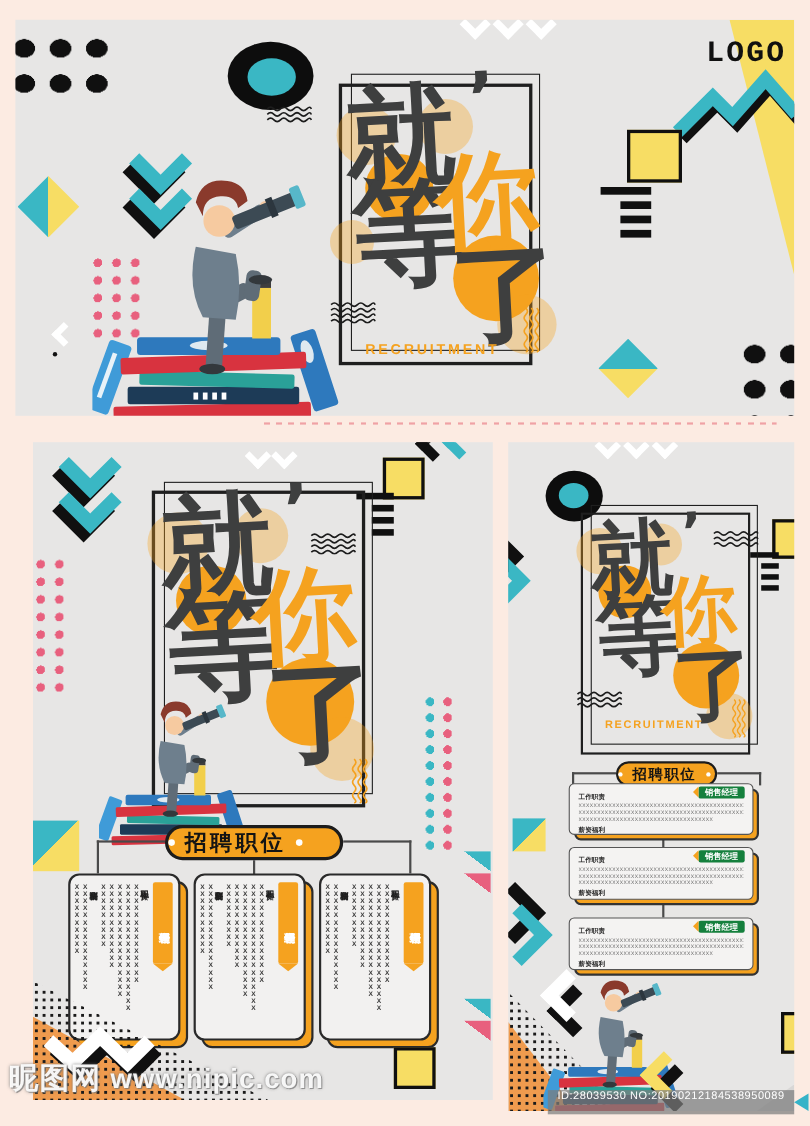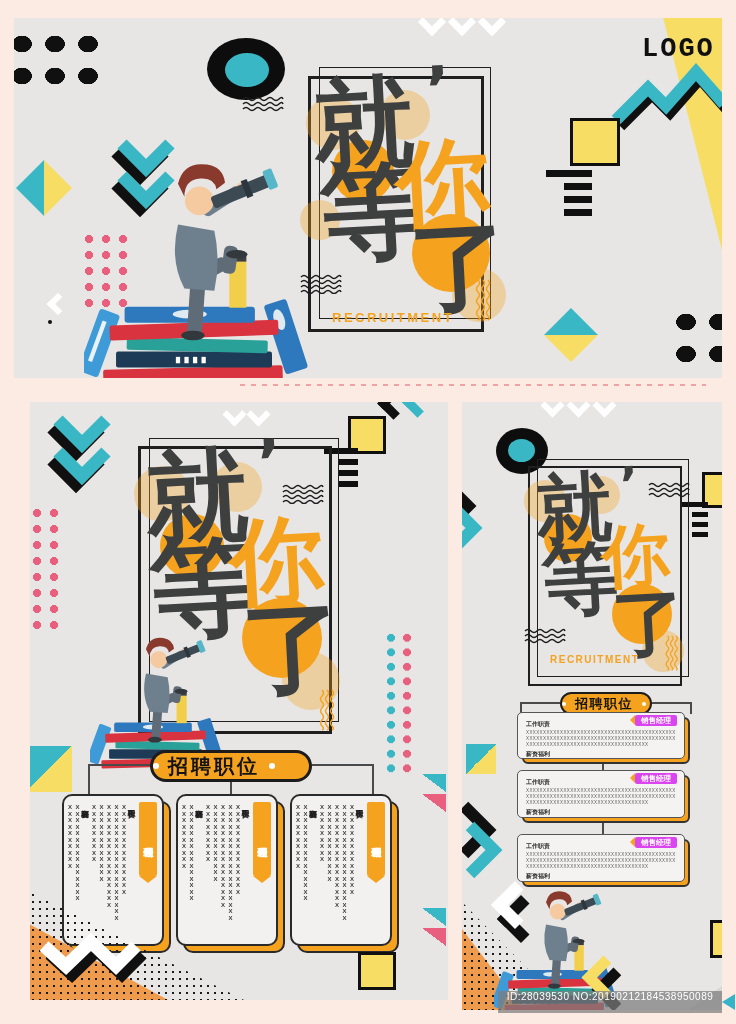--- a/index.html
+++ b/index.html
@@ -50,7 +50,7 @@
   .hcard{position:absolute;}
   .hcard .back{position:absolute;left:5px;top:5px;right:-5px;bottom:-5px;background:#f5a21f;border:2px solid #333;border-radius:6px;}
   .hcard .front{position:absolute;inset:0;background:#f4f3f2;border:1.5px solid #555;border-radius:5px;overflow:hidden;padding:5px 8px;box-sizing:border-box;}
-  .htag{position:absolute;top:3px;right:8px;background:#d946ef;color:#fff;font-weight:700;font-size:7.5px;line-height:11px;padding:0 6px;border-radius:2px;}
+  .htag{position:absolute;top:3px;right:8px;background:#15803d;color:#fff;font-weight:700;font-size:7.5px;line-height:11px;padding:0 6px;border-radius:2px;}
   .htag::before{content:"";position:absolute;left:-5px;top:0;border-top:5.5px solid transparent;border-bottom:5.5px solid transparent;border-right:5px solid #f5a21f;}
   .hlabel{font-size:6px;font-weight:800;color:#2b2b2b;margin:2px 0 1px;}
   .hline{font-size:4.5px;line-height:6px;color:#616161;letter-spacing:.4px;white-space:nowrap;overflow:hidden;}

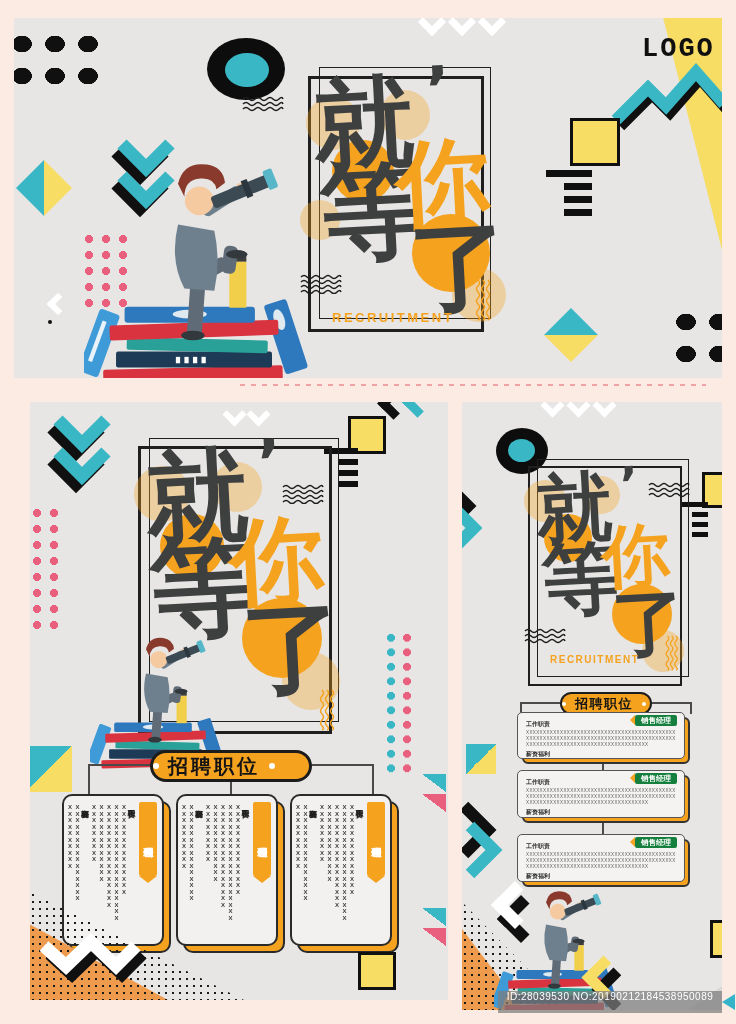--- a/index.html
+++ b/index.html
@@ -462,6 +462,10 @@
   </div>
   <div class="abs" style="left:722px;top:994px;width:0;height:0;border-top:8px solid transparent;border-bottom:8px solid transparent;border-right:13px solid #35b3c8;"></div>
 
+  <div class="wm" style="left:8px;top:962px;font-size:27px;letter-spacing:1px;">
+    <span>昵图网</span>
+    <span style="font-size:25px;">www.nipic.com</span>
+  </div>
 
 </div>
 

